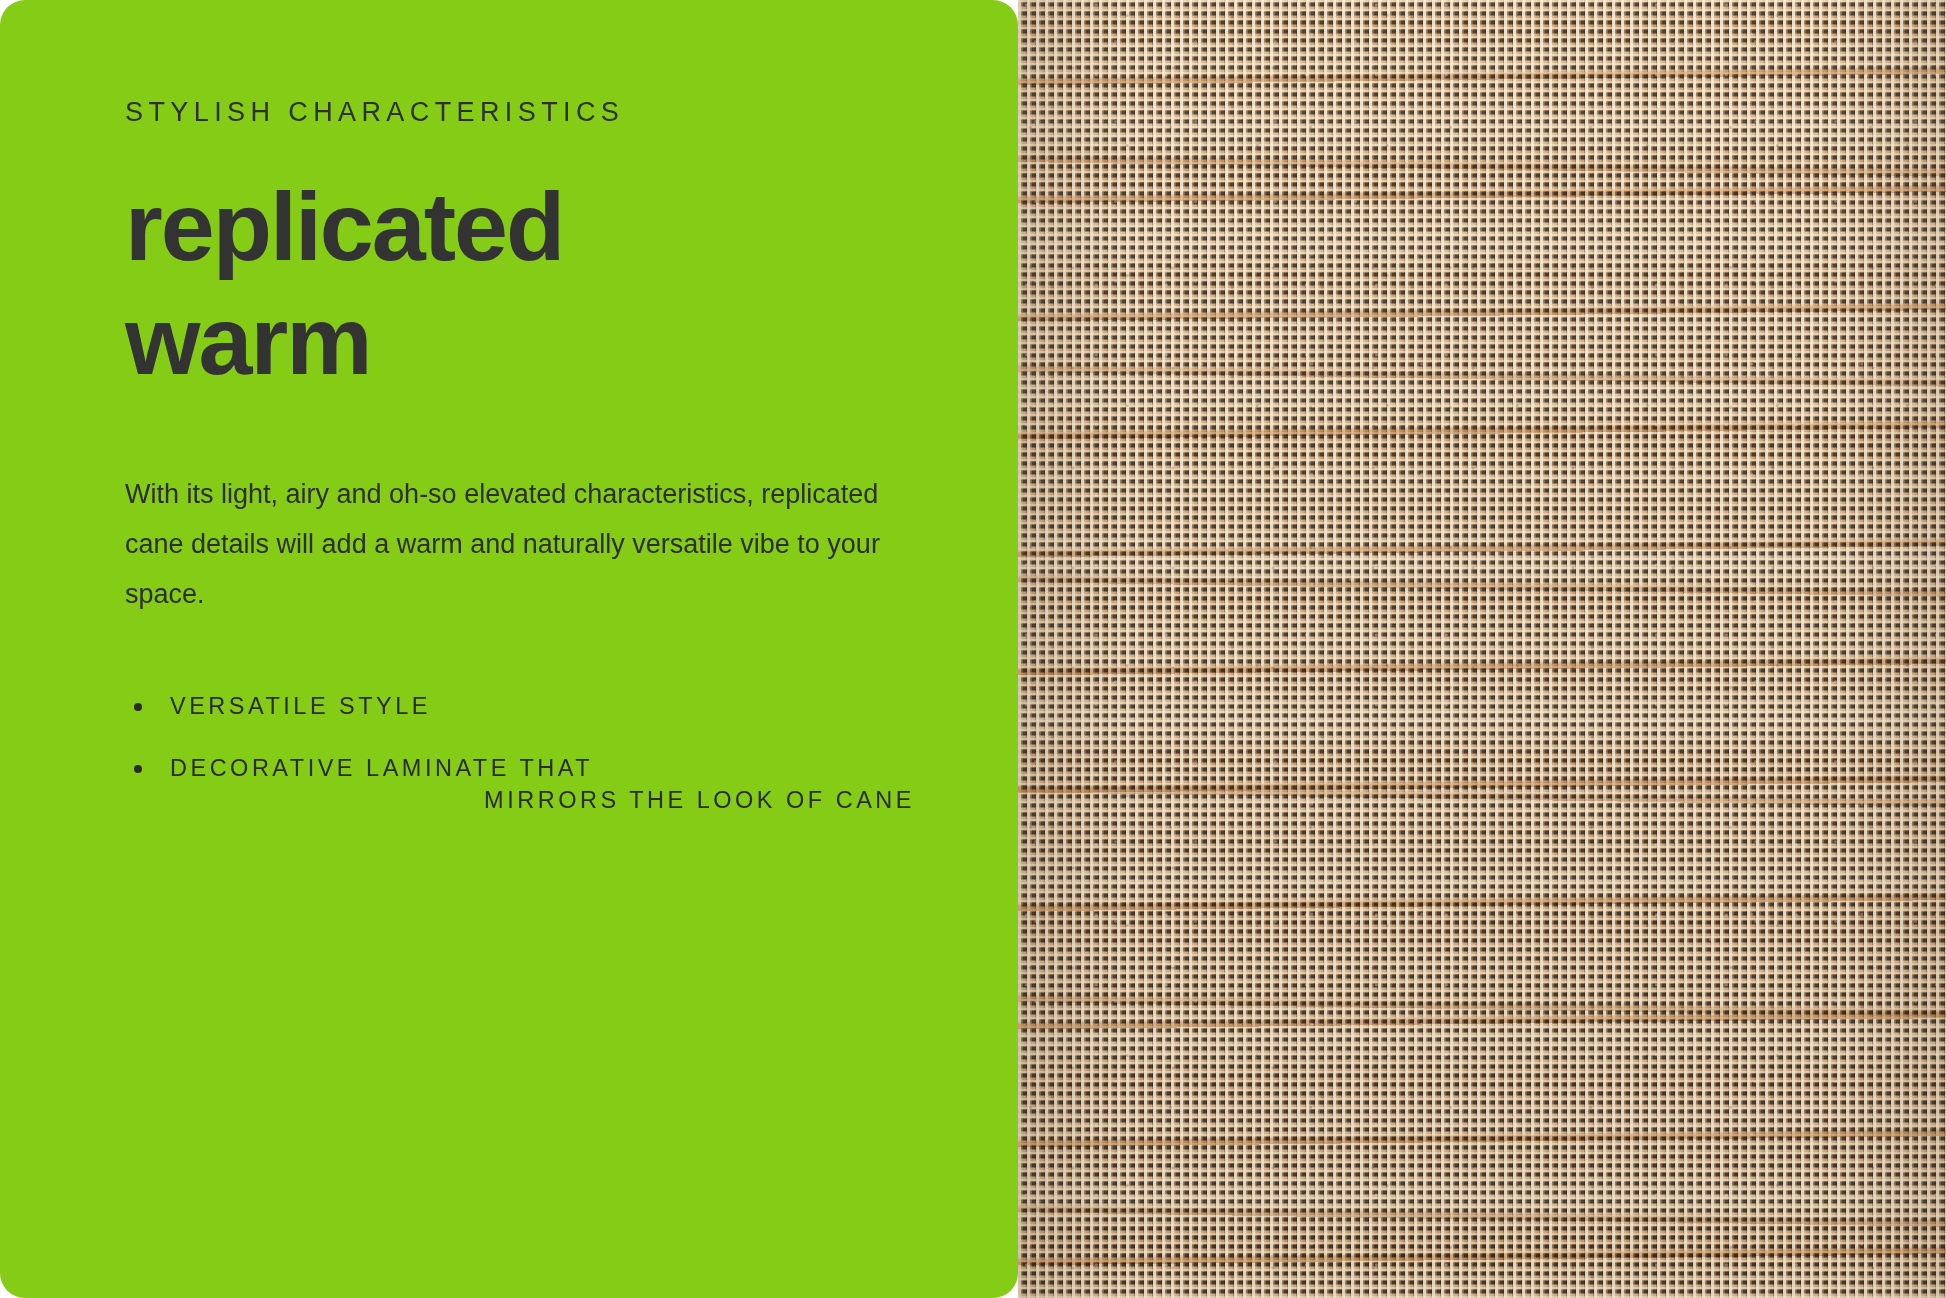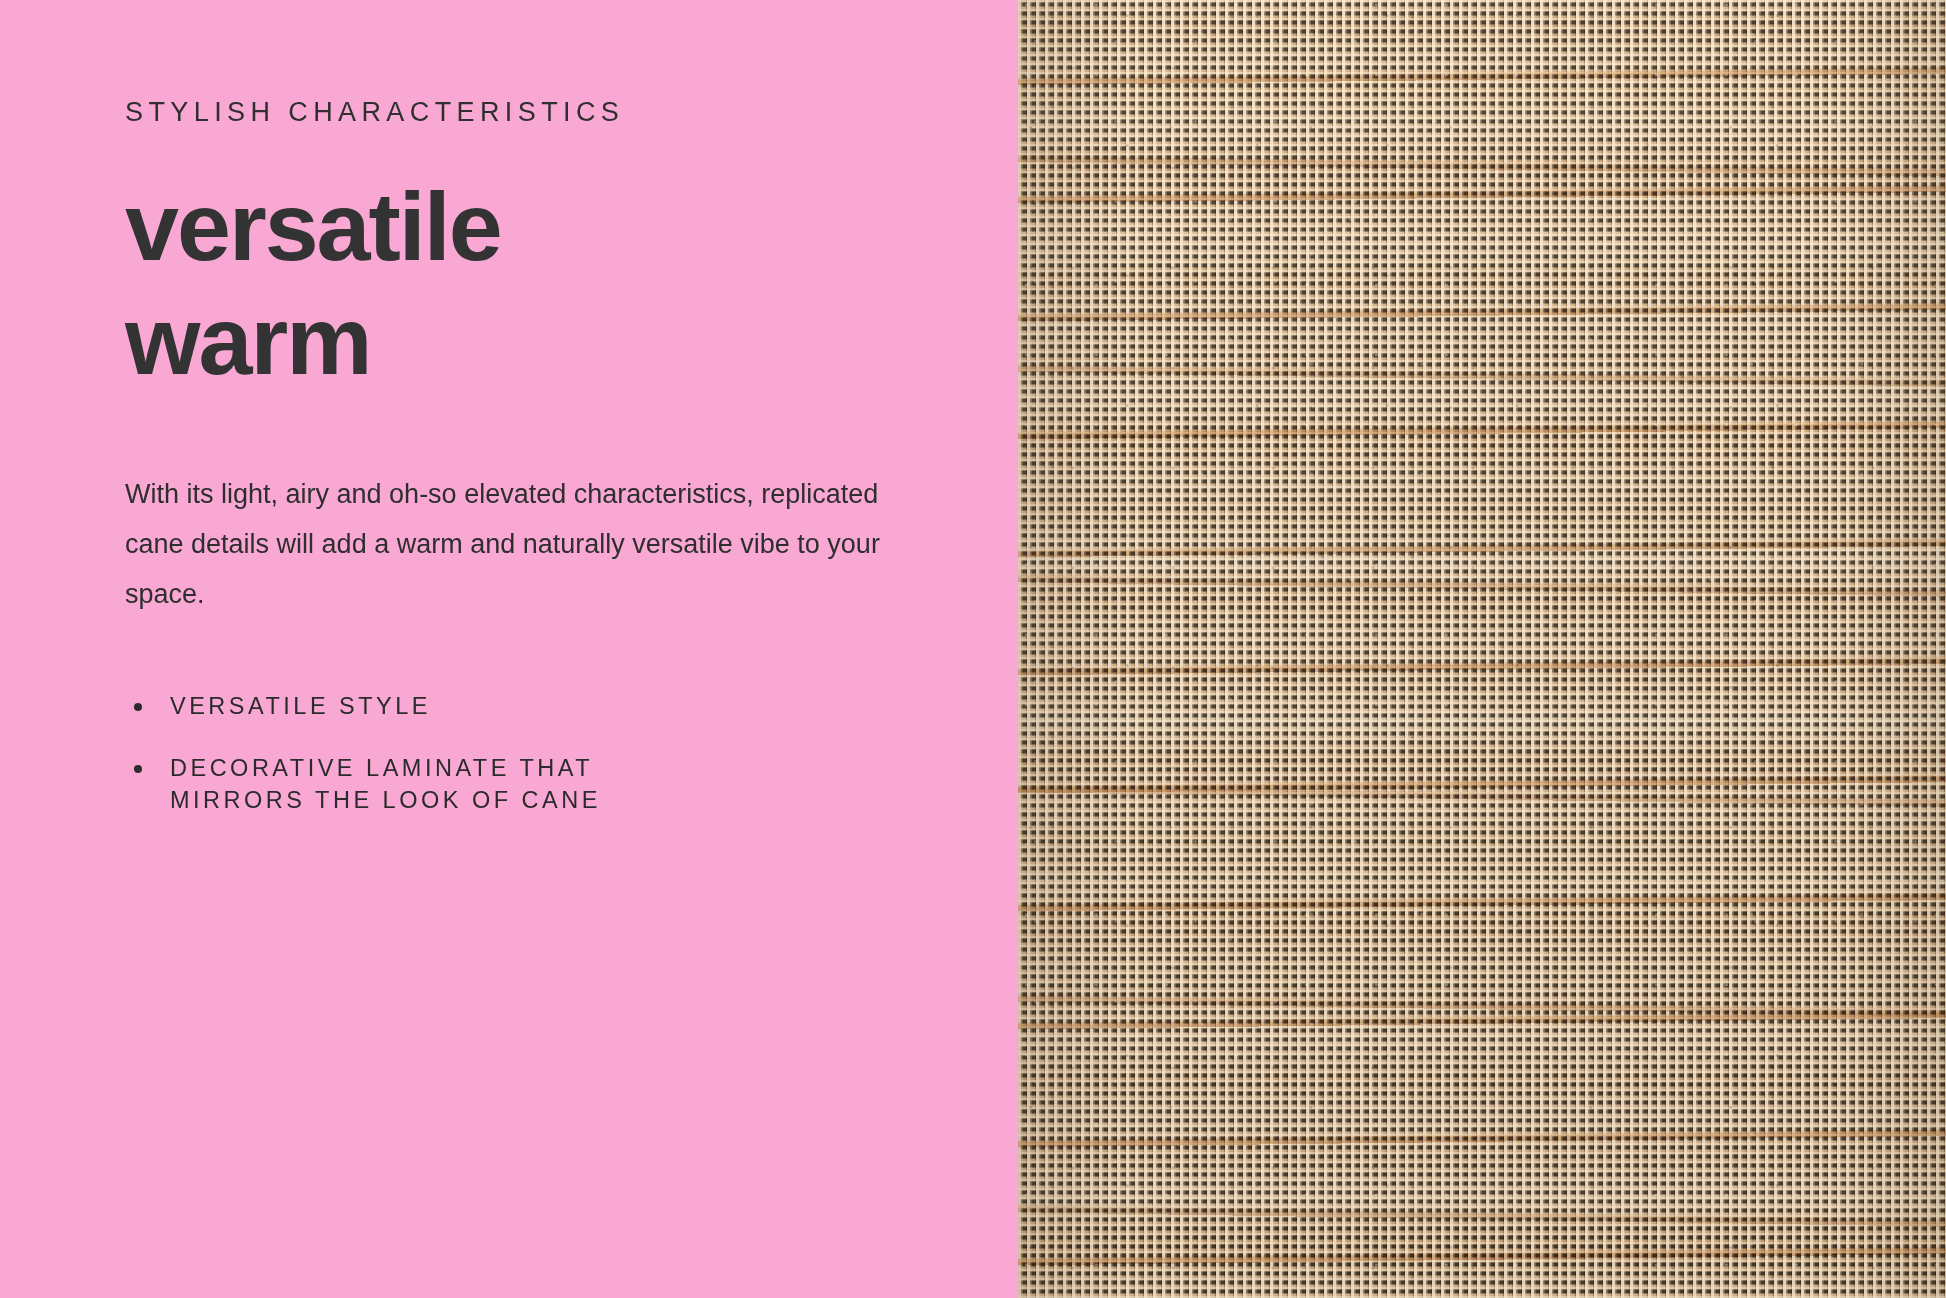--- a/index.html
+++ b/index.html
@@ -25,9 +25,10 @@
     position: relative;
     width: 1018px;
     height: 100%;
-    background: #f9a8d4;
+    background: #84cc16;
     box-sizing: border-box;
     padding: 0;
+    border-radius: 25px;
   }
   .content {
     position: absolute;

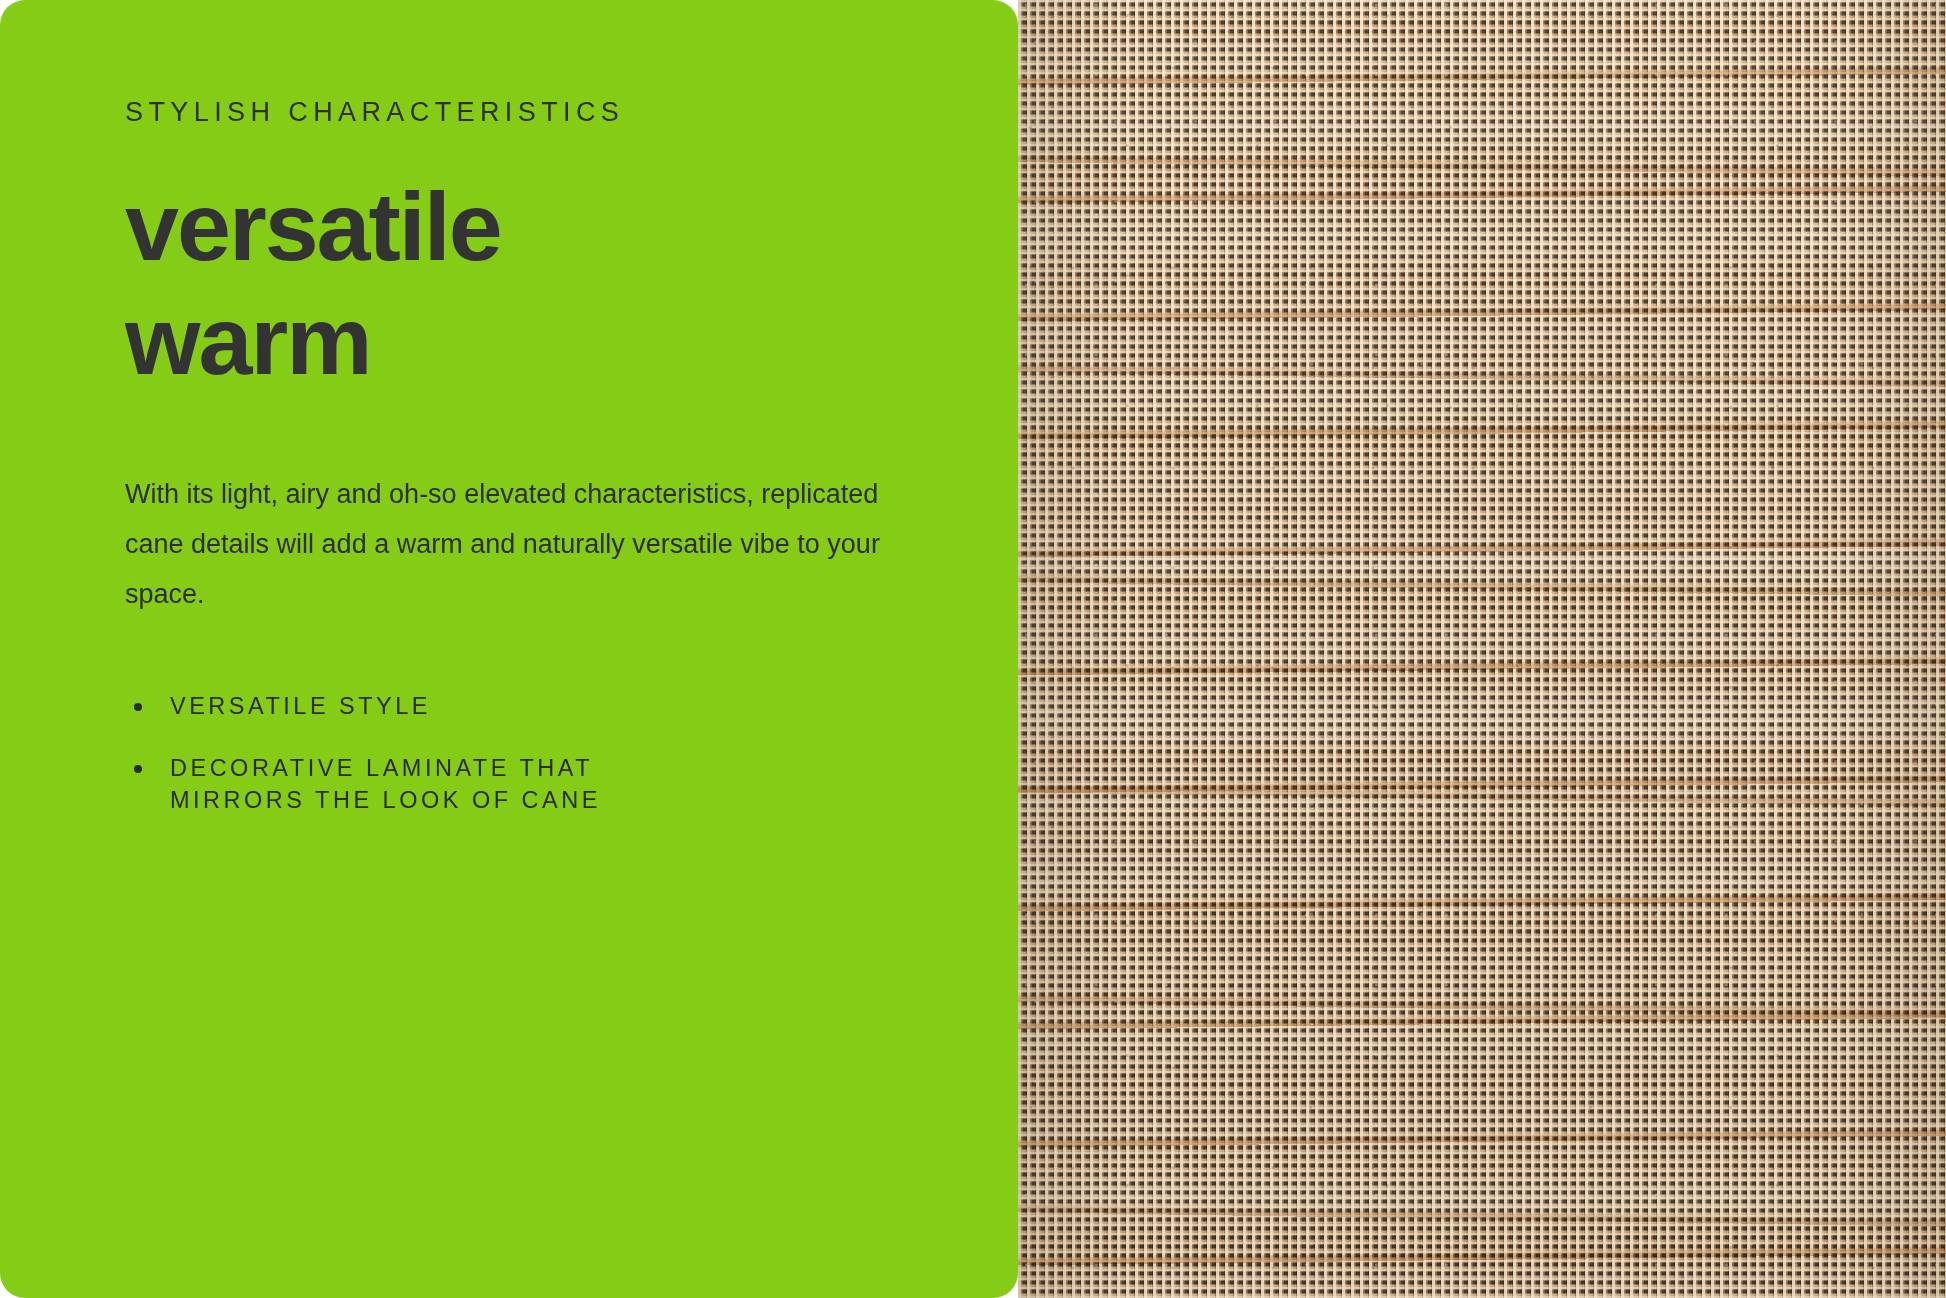--- a/index.html
+++ b/index.html
@@ -224,7 +224,7 @@
       <div class="eyebrow">STYLISH CHARACTERISTICS</div>
 
       <h1 class="headline">
-        <span class="line">versatile</span>
+        <span class="line">replicated</span>
         <span class="line">warm</span>
       </h1>
 

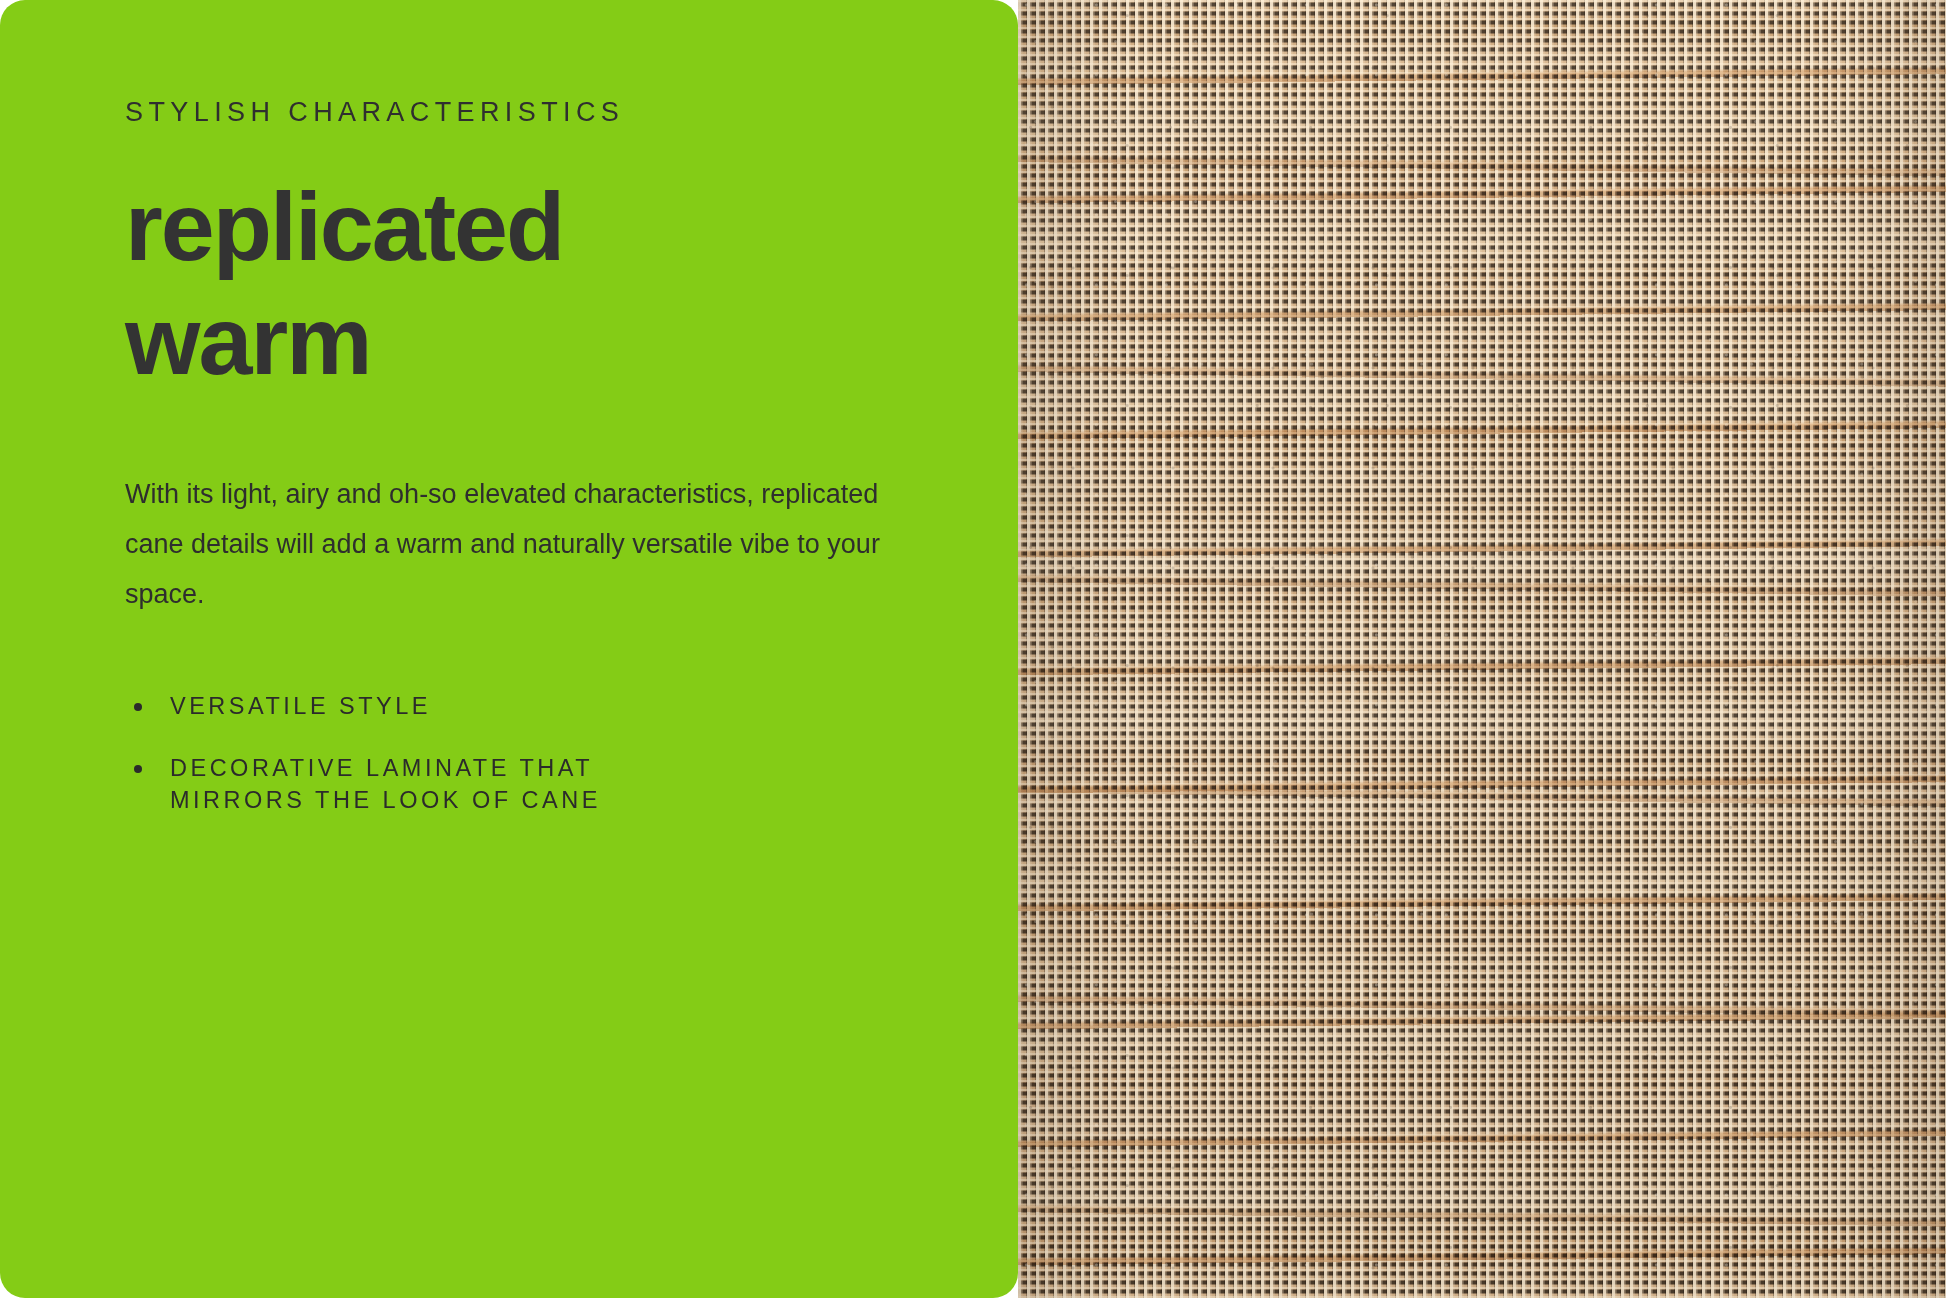--- a/index.html
+++ b/index.html
@@ -96,6 +96,7 @@
   }
   .bullets li .l2 {
     display: block;
+    text-align: right;
   }
 
   

